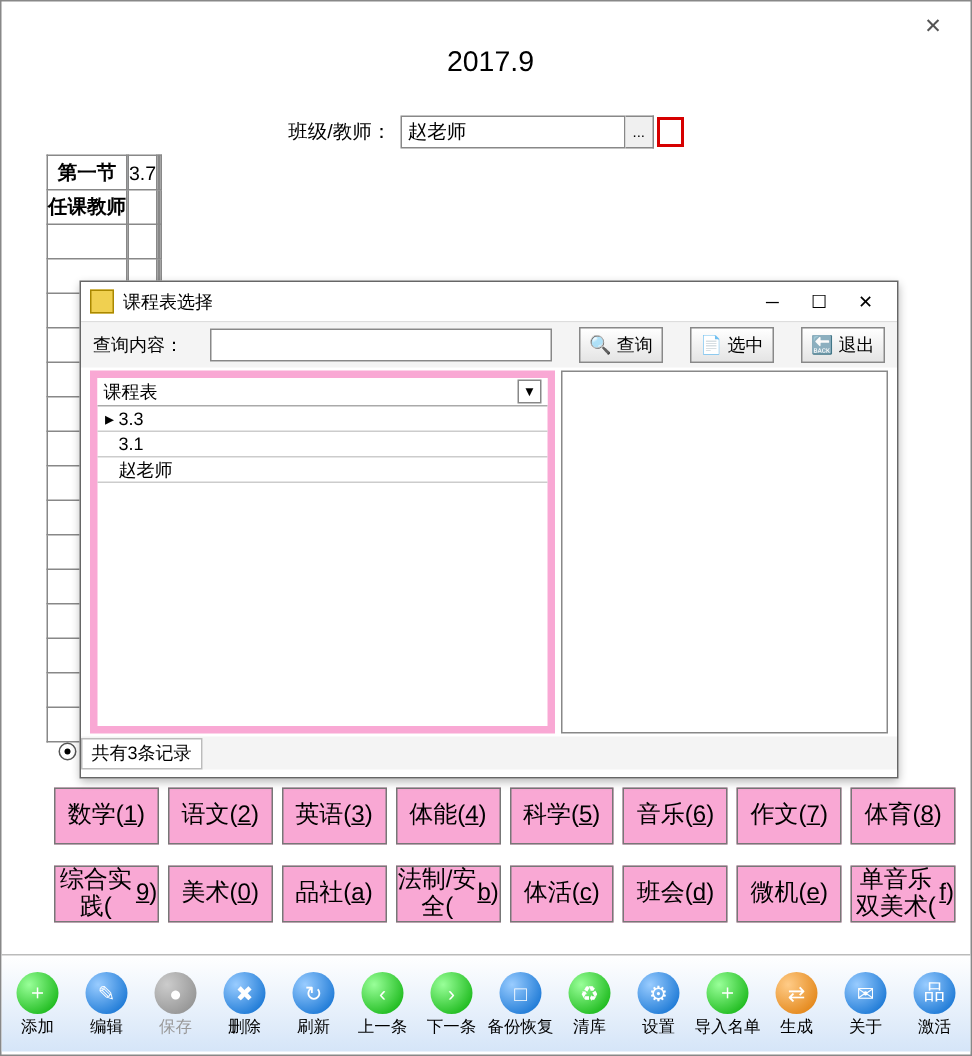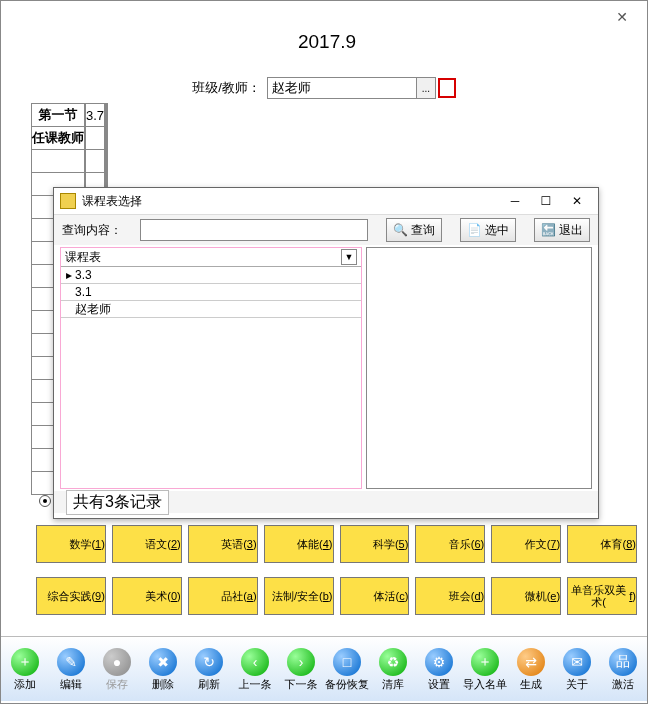--- a/index.html
+++ b/index.html
@@ -42,7 +42,7 @@
 .pop-search input{flex:1;height:20px;border:1px solid #888;padding:0 4px}
 .pop-btn{height:22px;border:1px solid #888;background:linear-gradient(#fff,#e4e4e4);display:flex;align-items:center;padding:0 6px;font-size:12px;cursor:pointer;gap:3px}
 .pop-body{display:flex;height:246px}
-.pop-left{width:300px;border:1px solid #f9a8d4;margin:2px 0 2px 6px;font-size:12px;background:#fff}
+.pop-left{width:300px;border:5px solid #f9a8d4;margin:2px 0 2px 6px;font-size:12px;background:#fff}
 .pop-left-h{display:flex;align-items:center;border-bottom:1px solid #aaa;height:18px;padding:0 4px;background:#fff}
 .pop-left-h .dd{margin-left:auto;border:1px solid #888;width:14px;height:14px;display:flex;align-items:center;justify-content:center;font-size:9px}
 .pop-row{height:16px;border-bottom:1px solid #ccc;padding:0 4px;display:flex;align-items:center}

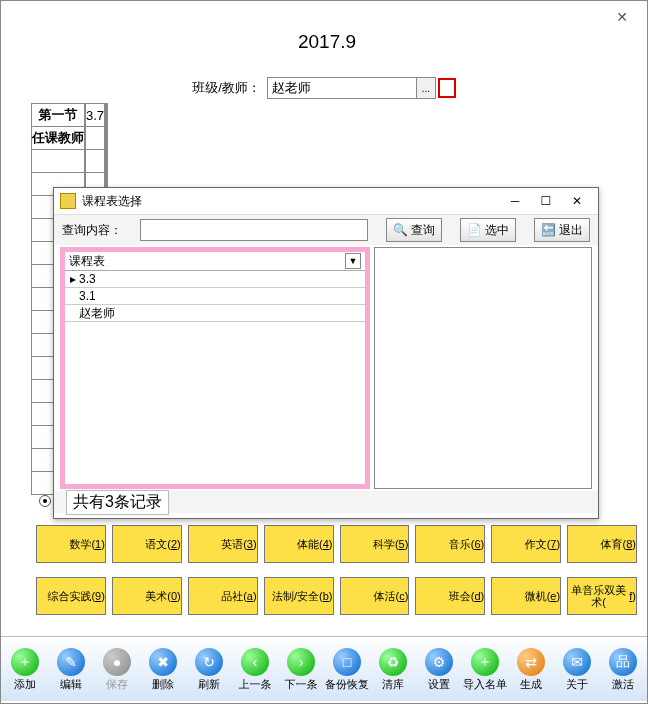--- a/index.html
+++ b/index.html
@@ -48,7 +48,7 @@
 .pop-row{height:16px;border-bottom:1px solid #ccc;padding:0 4px;display:flex;align-items:center}
 .pop-row .mk{width:8px;text-align:center;margin-right:2px;color:#000}
 .pop-right{flex:1;border:1px solid #888;margin:2px 6px 2px 4px;background:#fff}
-.pop-status{height:22px;background:#f4f4f4;display:flex;align-items:center;padding-left:12px;font-size:16px}
+.pop-status{height:22px;background:#f4f4f4;display:flex;align-items:center;font-size:12px}
 .pop-status-box{border:1px solid #bbb;padding:1px 6px;background:#fff}
 </style>
 </head>

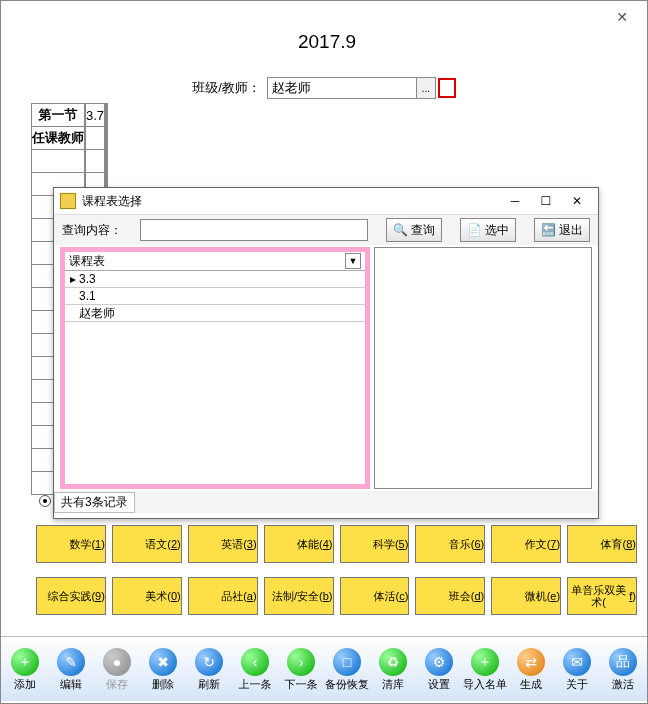--- a/index.html
+++ b/index.html
@@ -22,7 +22,7 @@
 .subj-row{position:absolute;left:35px;right:10px;display:flex;gap:6px}
 .subj-row1{top:524px}
 .subj-row2{top:576px}
-.subj{flex:1;height:36px;border:1px solid #777;background:#fde047;display:flex;align-items:center;justify-content:flex-end;font-size:11px;text-align:center;line-height:1.1;cursor:pointer}
+.subj{flex:1;height:36px;border:1px solid #777;background:#f9a8d4;display:flex;align-items:center;justify-content:center;font-size:16px;text-align:center;line-height:1.1;cursor:pointer}
 .subj u{text-decoration:underline}
 .bottom-bar{position:absolute;left:0;right:0;bottom:2px;height:64px;border-top:1px solid #bbb;background:linear-gradient(#fff,#d5e5f8);display:flex;align-items:center;gap:2px;padding:0 2px}
 .bar-item{flex:1;display:flex;flex-direction:column;align-items:center;justify-content:center;font-size:11px;color:#000;cursor:pointer;padding-top:2px}

